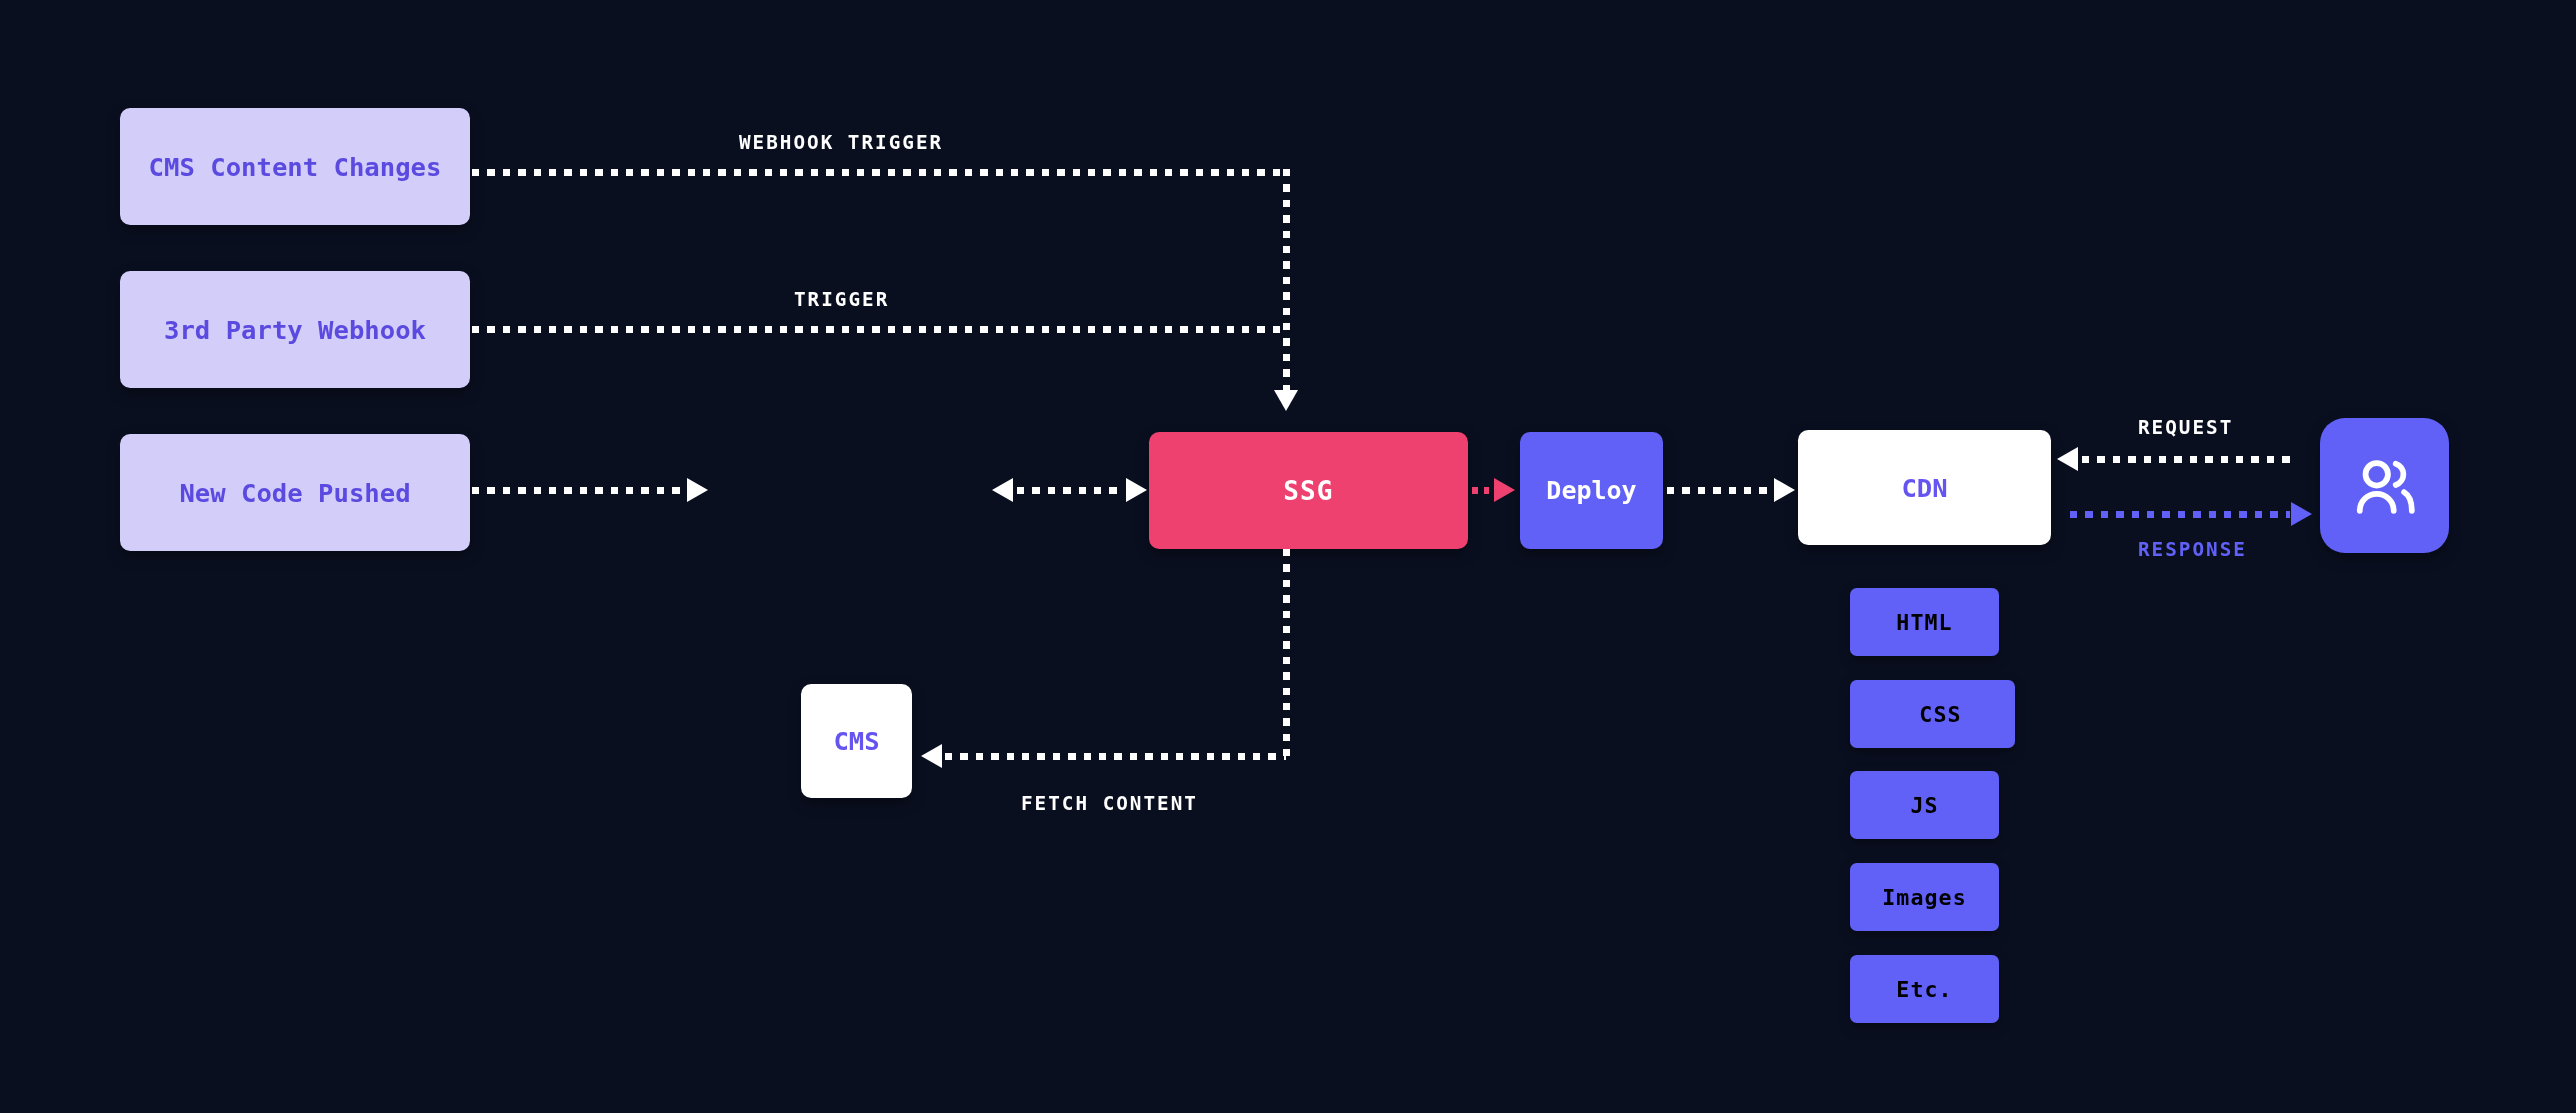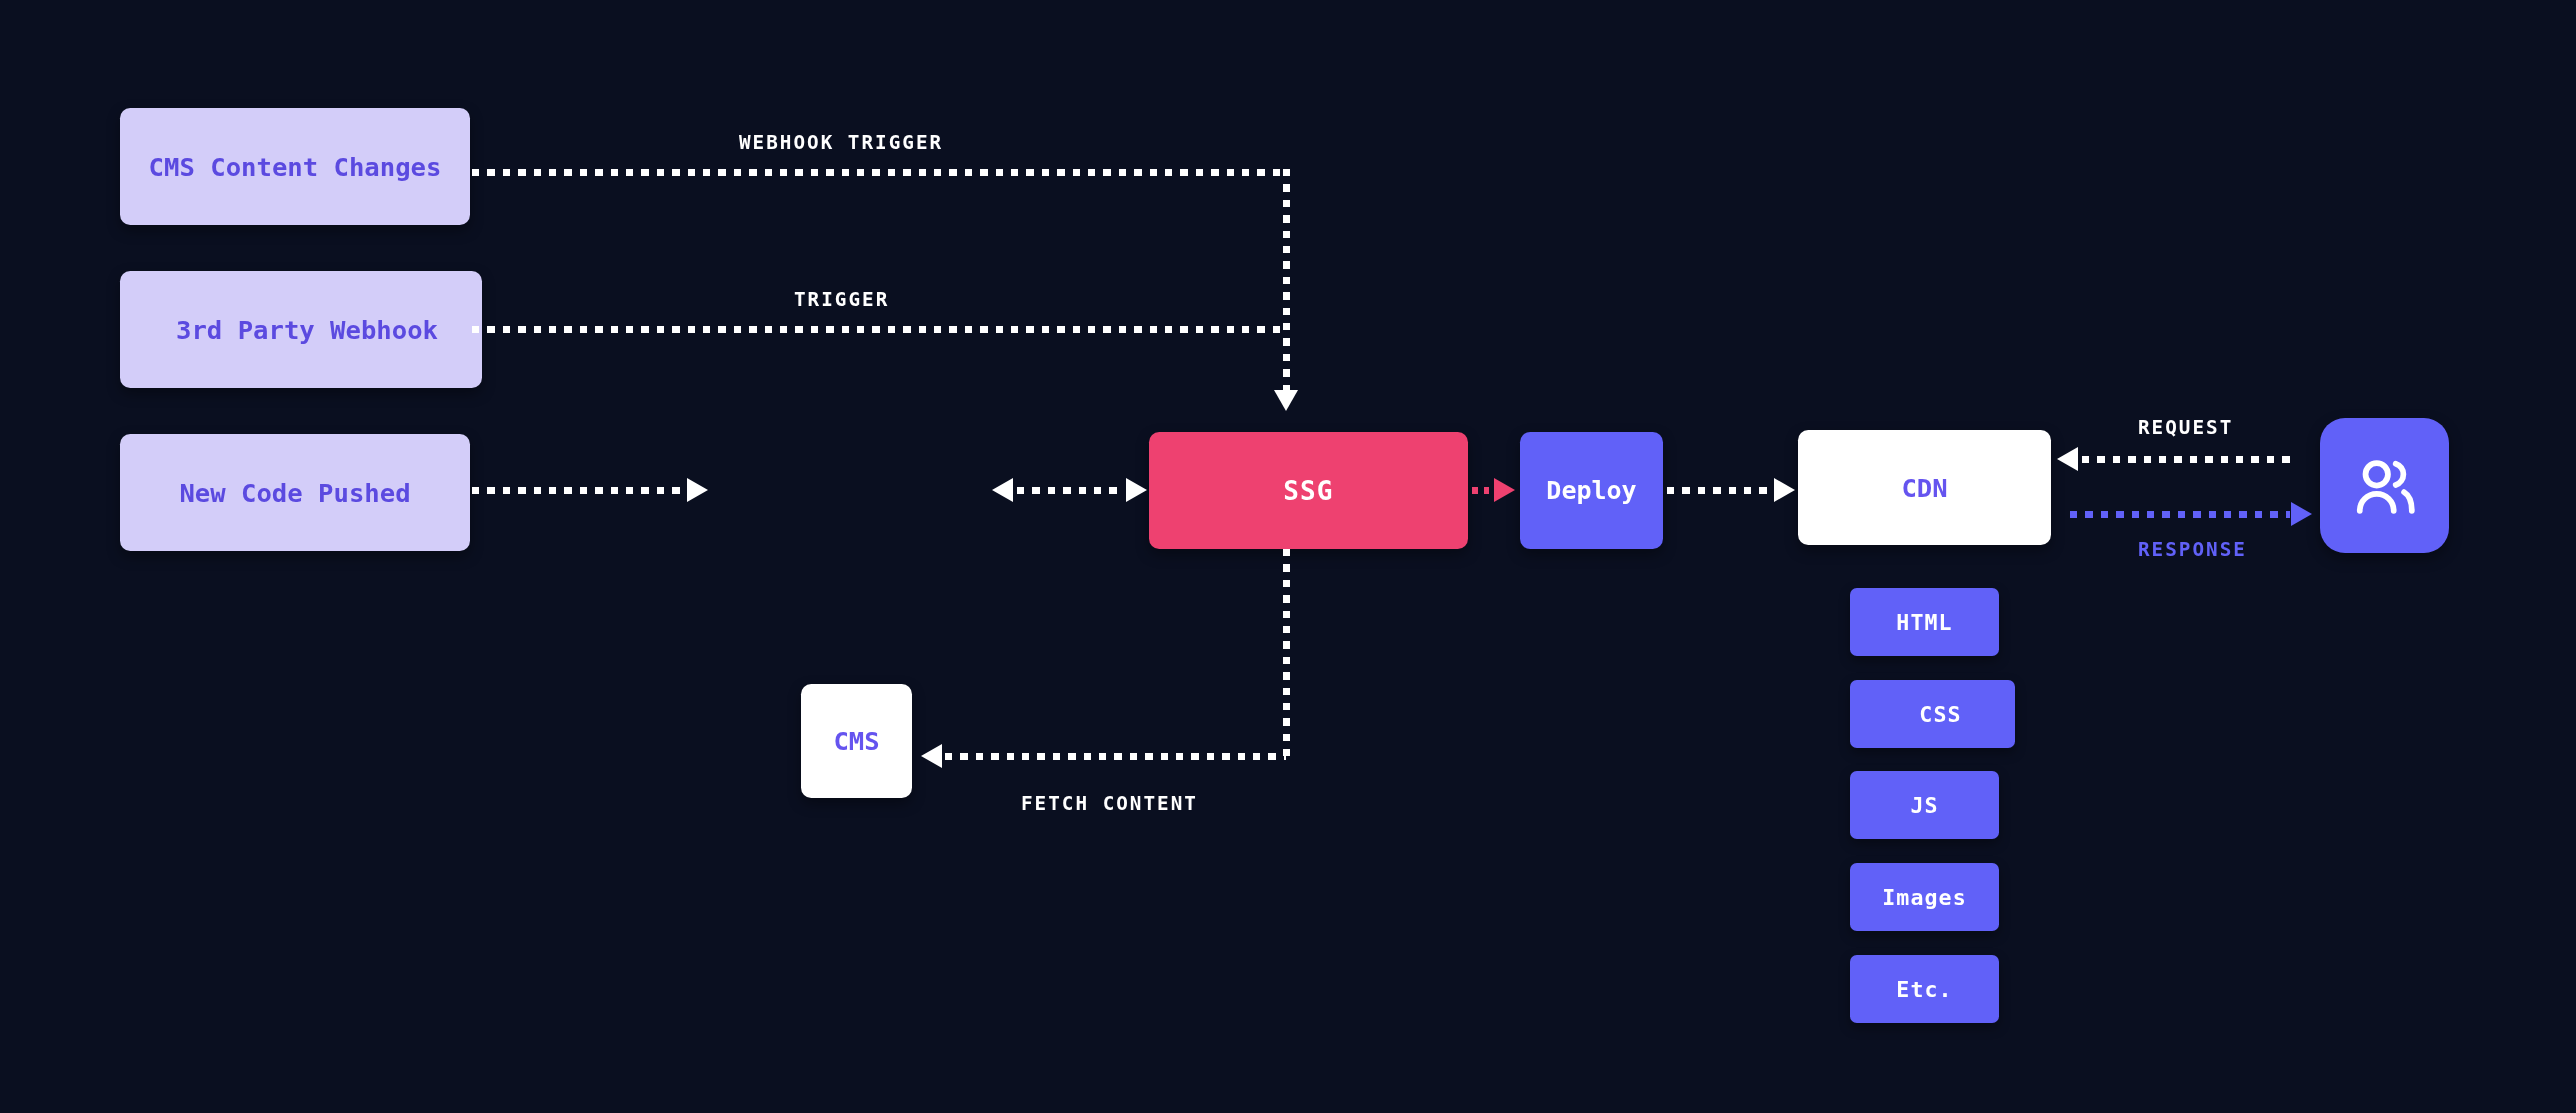--- a/index.html
+++ b/index.html
@@ -57,7 +57,7 @@
 
   <div class="node lav" style="left:120px;top:108px;width:350px;height:117px;">CMS Content Changes</div>
 
-  <div class="node lav" style="left:120px;top:271px;width:350px;height:117px;padding-left:12px;">3rd Party Webhook</div>
+  <div class="node lav" style="left:120px;top:271px;width:350px;height:117px;">3rd Party Webhook</div>
 
   <div class="node lav" style="left:120px;top:434px;width:350px;height:117px;">New Code Pushed</div>
 

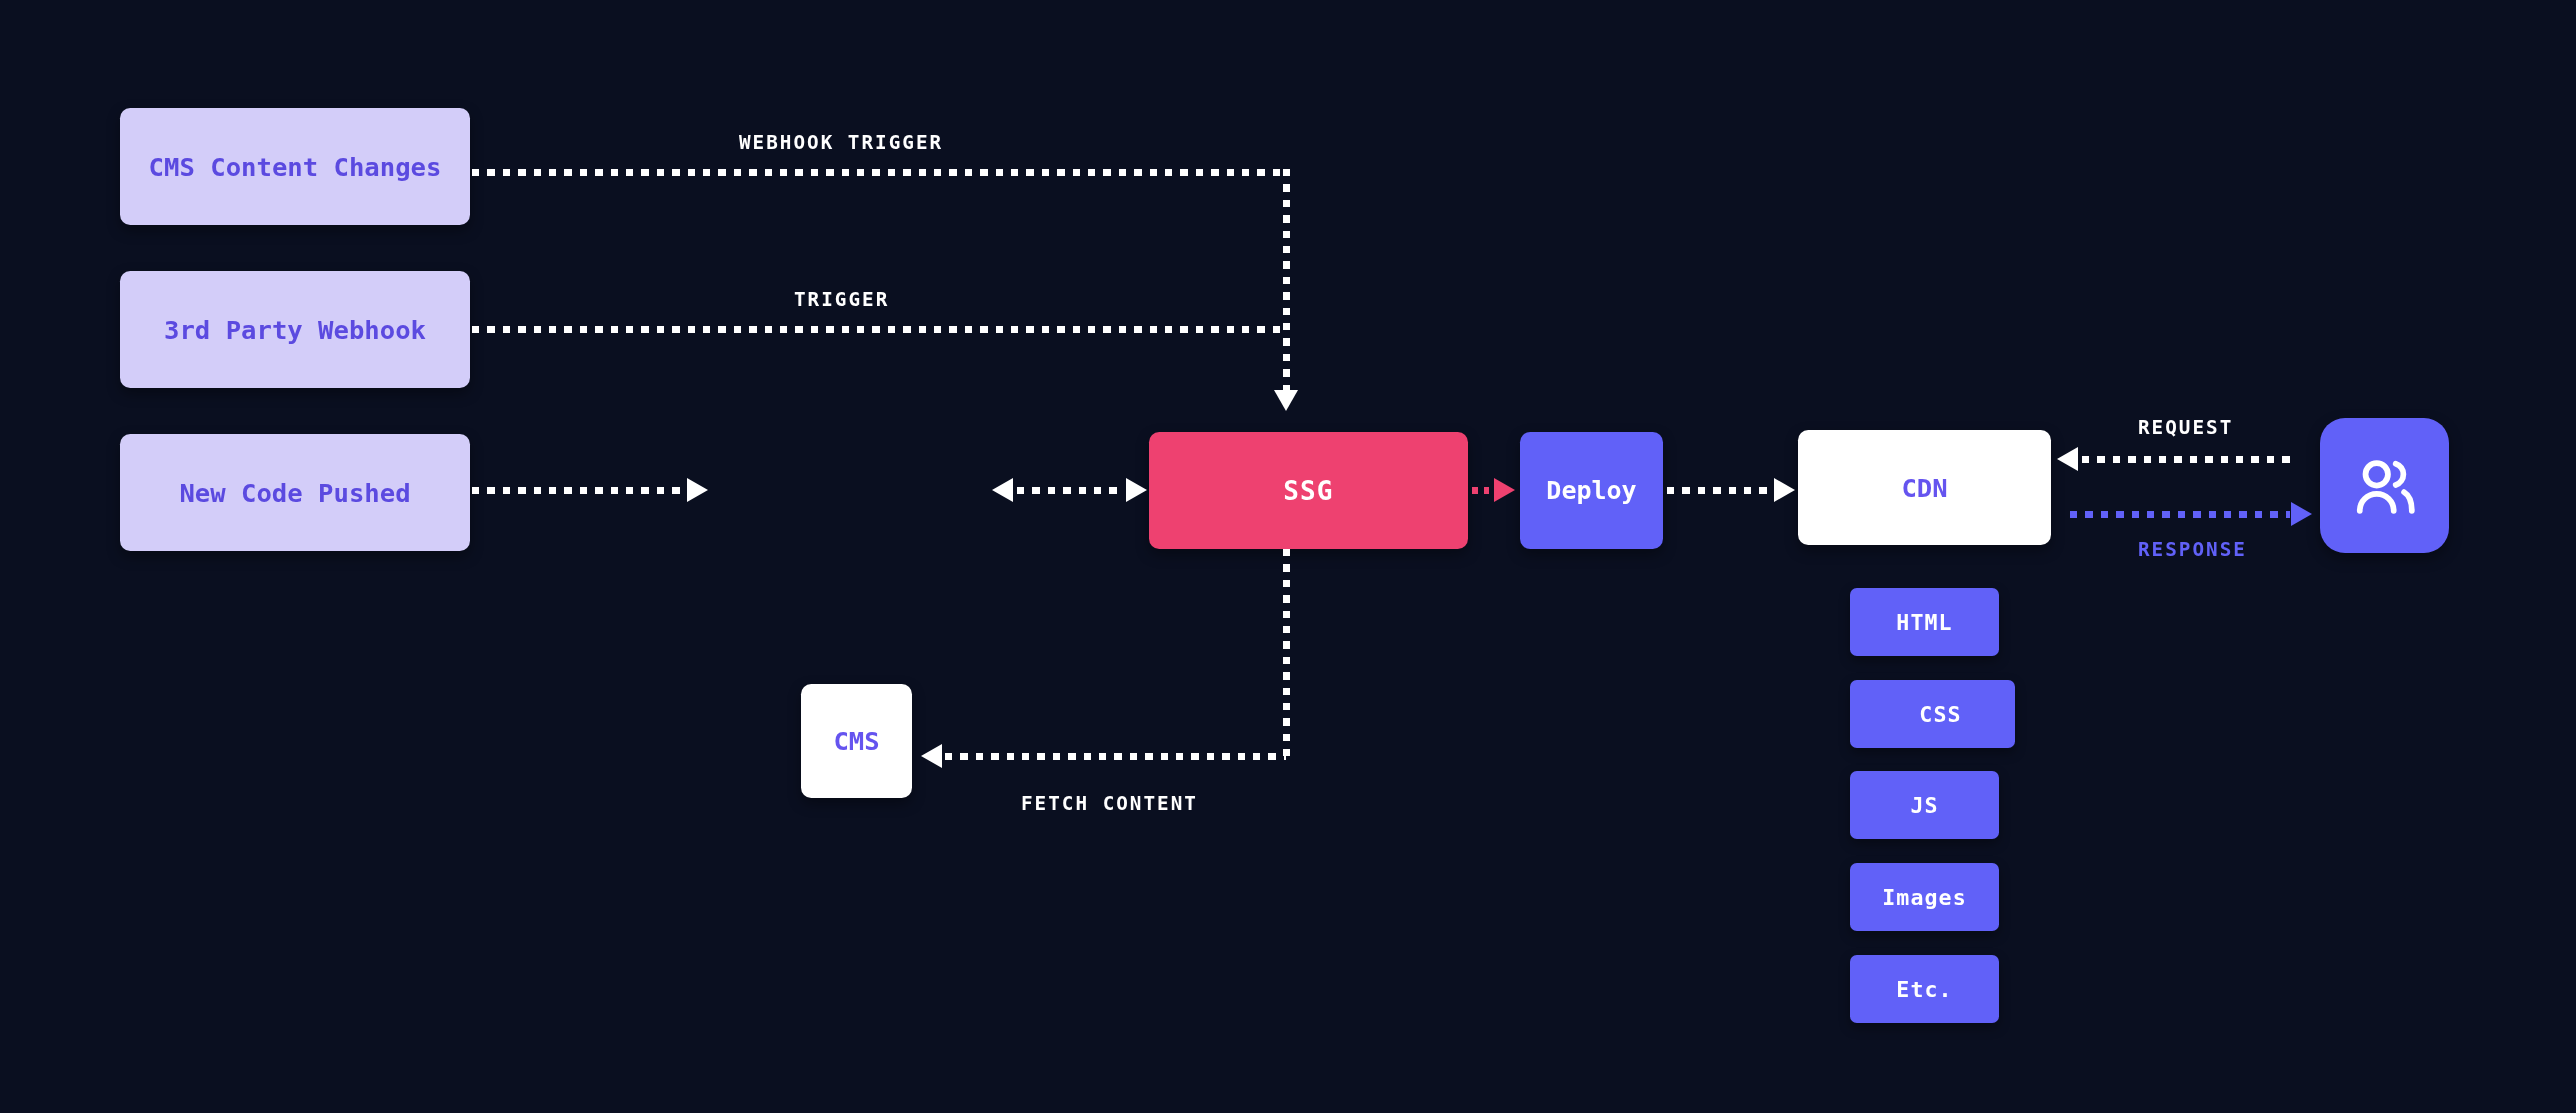--- a/index.html
+++ b/index.html
@@ -23,7 +23,7 @@
   .node.two-line{ line-height:1.45; }
   .stack-item{
     position:absolute; left:1850px; width:149px; height:68px; border-radius:6.8px;
-    background:var(--purple); color:#ffffff; font-weight:700; font-size:21.6px; letter-spacing:1.1px;
+    background:var(--purple); color:#000000; font-weight:700; font-size:21.6px; letter-spacing:1.1px;
     display:flex; align-items:center; justify-content:center;
     box-shadow:0 4.5px 10.2px rgba(0,0,0,.35);
   }

